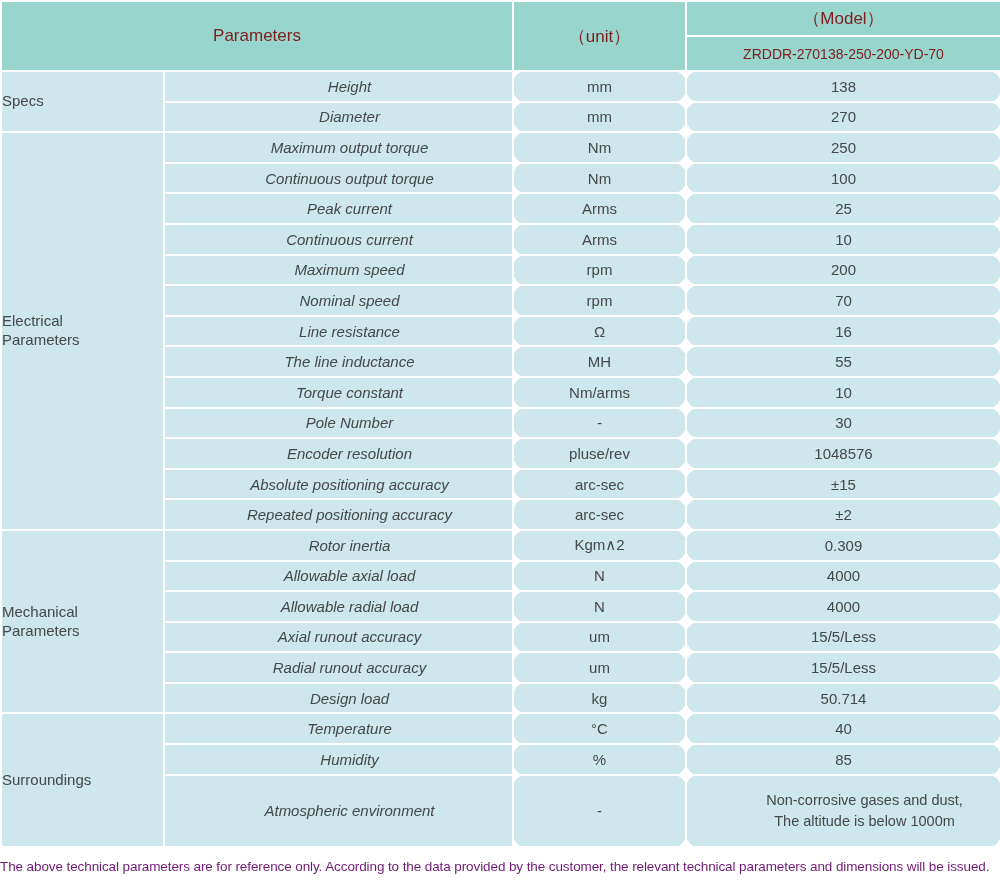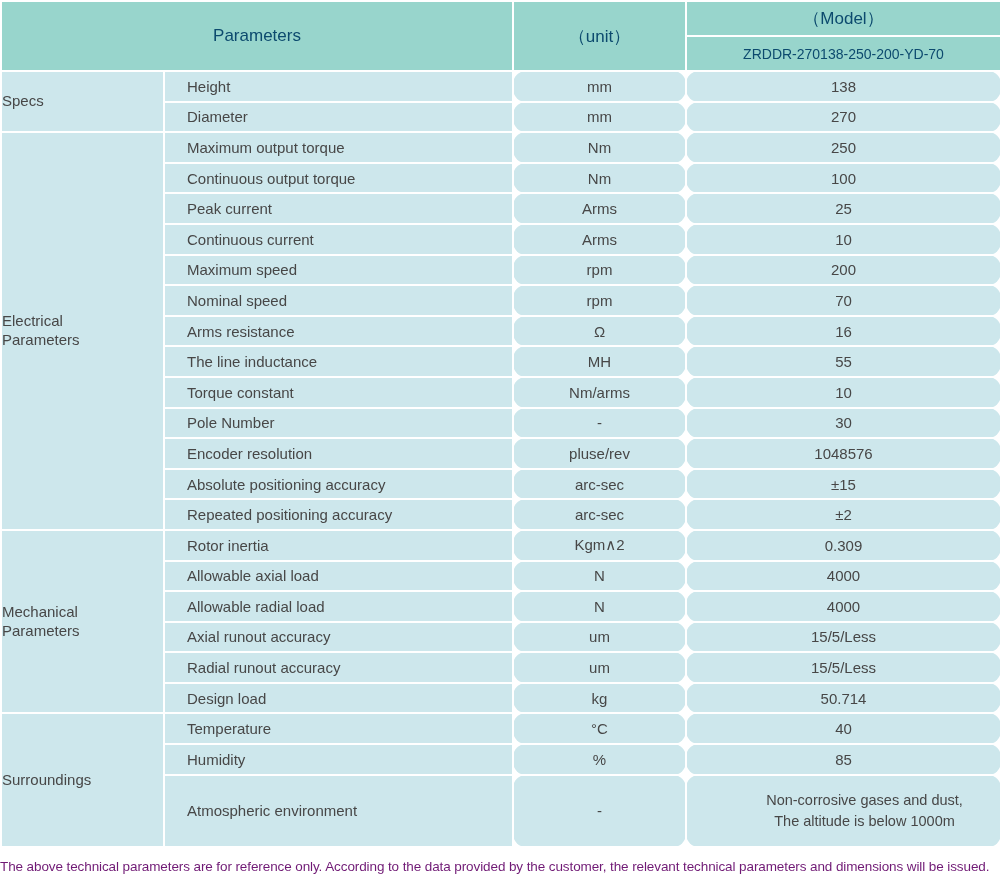--- a/index.html
+++ b/index.html
@@ -32,7 +32,7 @@
     font-size: 17px;
     height: 31px;
     text-align: center;
-    color: #0c4a6e;
+    color: #7f1d1d;
   }
   thead th.model-number {
     font-size: 14px;

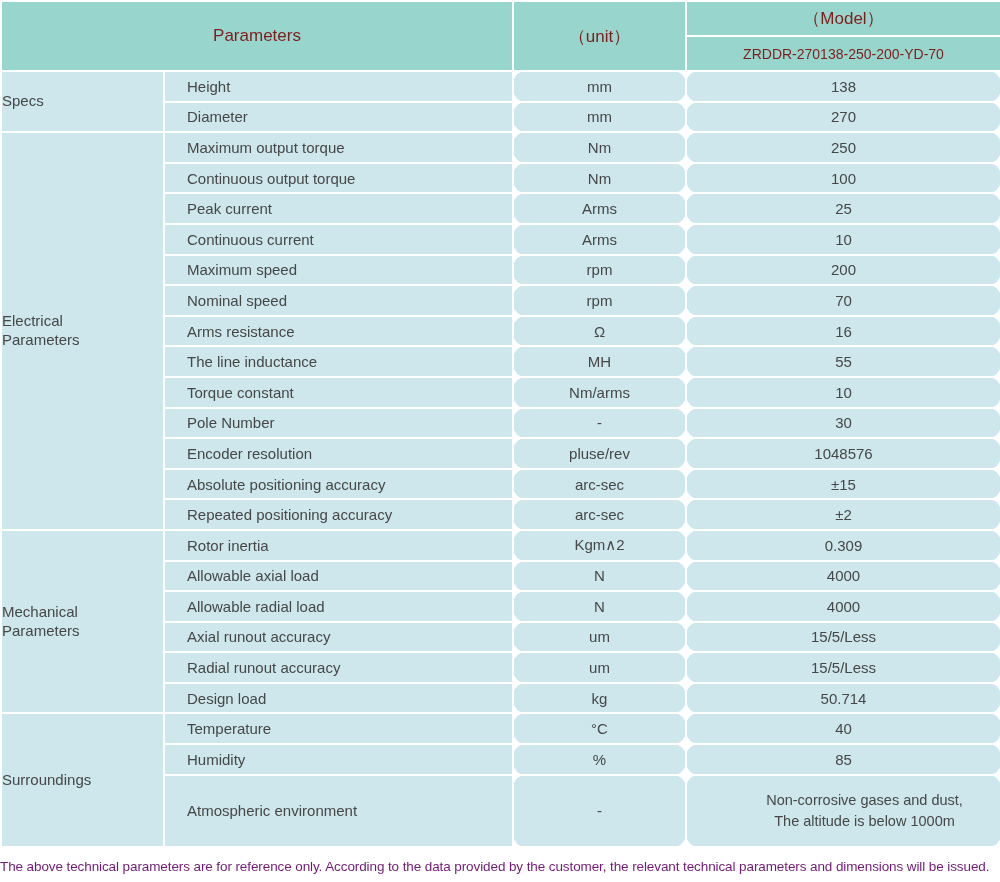--- a/index.html
+++ b/index.html
@@ -51,8 +51,9 @@
     line-height: 1.25;
   }
   td.parameter-cell {
-    text-align: left;
+    text-align: center;
     padding-left: 22px;
+    font-style: italic;
   }
   td.unit-cell,
   td.value-cell {

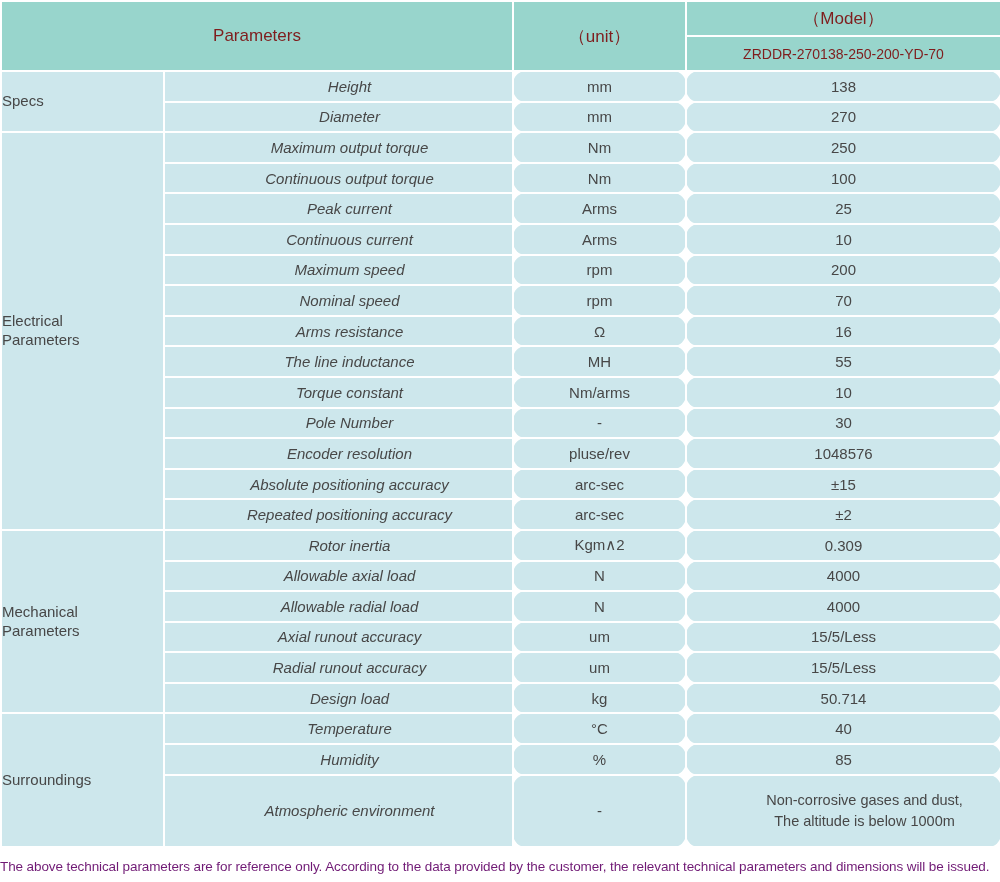--- a/index.html
+++ b/index.html
@@ -143,7 +143,7 @@
           <td class="value-cell">70</td>
         </tr>
         <tr>
-          <td class="parameter-cell">Arms resistance</td>
+          <td class="parameter-cell">Line resistance</td>
           <td class="unit-cell">Ω</td>
           <td class="value-cell">16</td>
         </tr>

